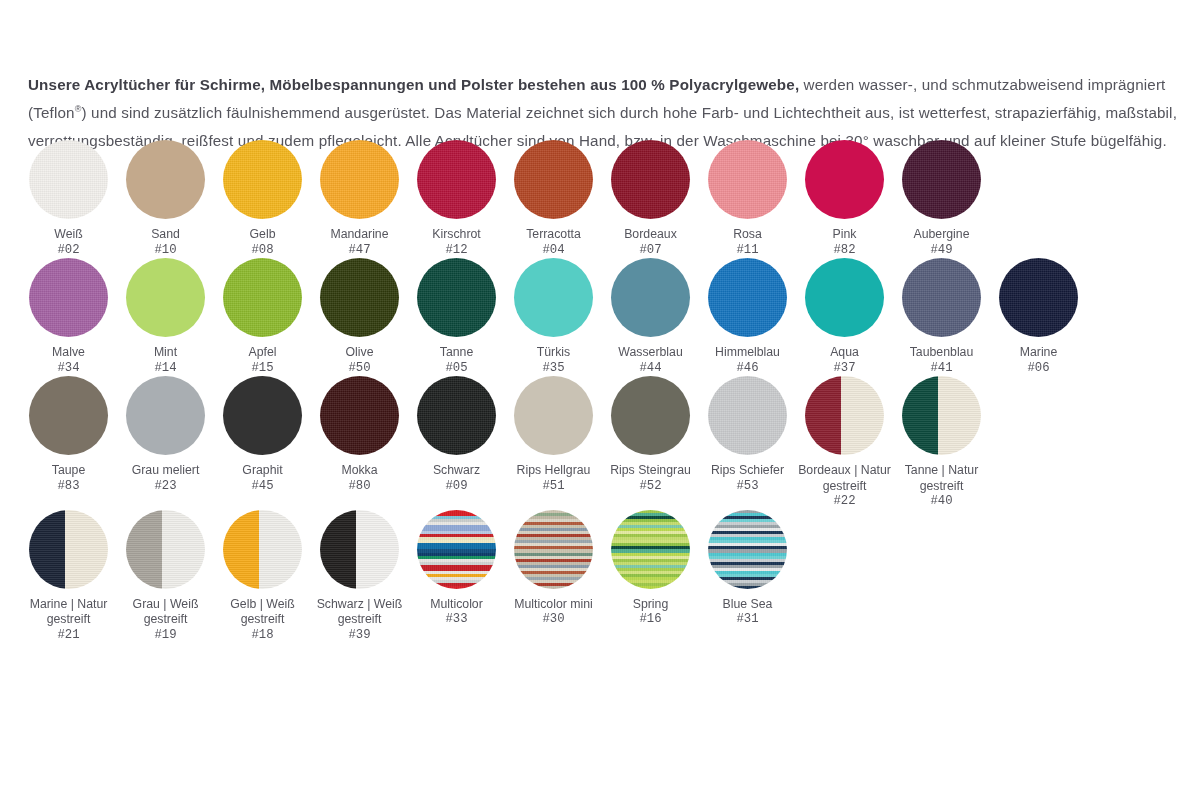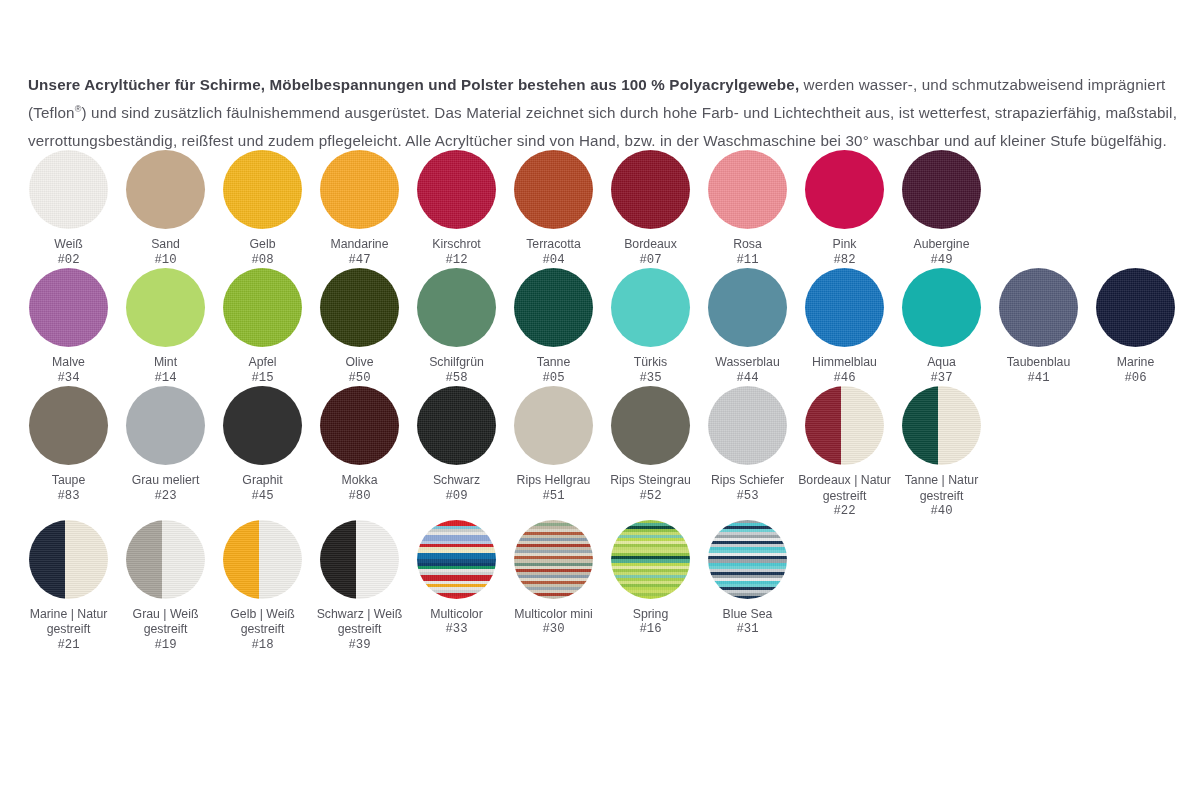--- a/index.html
+++ b/index.html
@@ -45,7 +45,7 @@
   #grid {
     position: absolute;
     left: 20px;
-    top: 150px;
+    top: 140px;
     width: 1165px;
   }
   .row {

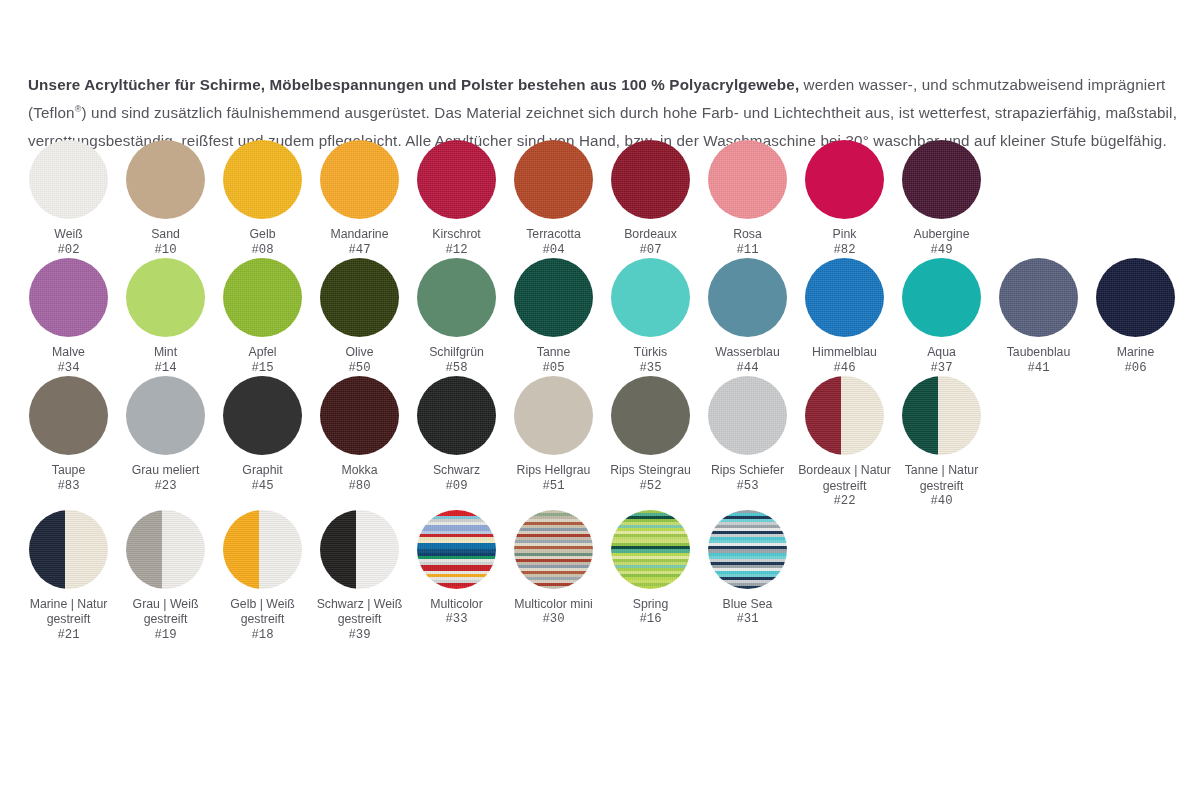--- a/index.html
+++ b/index.html
@@ -187,10 +187,6 @@
           <div class="label"><span>Olive</span><span class="code">#50</span></div>
         </div>
         <div class="cell">
-          <div class="swatch coarse" style="background: rgb(93, 138, 108);"></div>
-          <div class="label"><span>Schilfgrün</span><span class="code">#58</span></div>
-        </div>
-        <div class="cell">
           <div class="swatch solid" style="background: rgb(9, 71, 58);"></div>
           <div class="label"><span>Tanne</span><span class="code">#05</span></div>
         </div>

